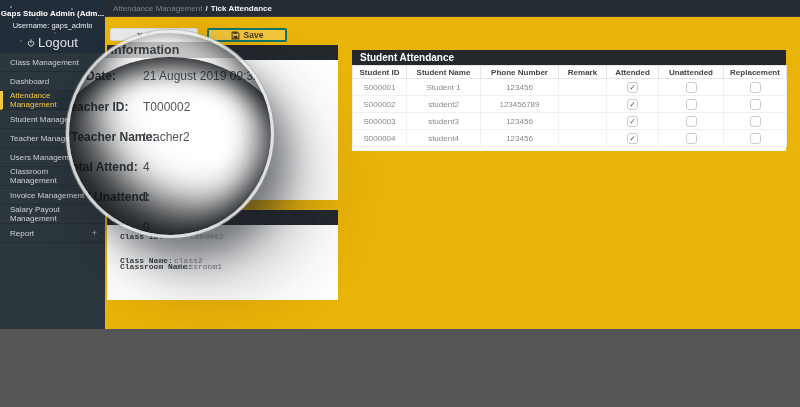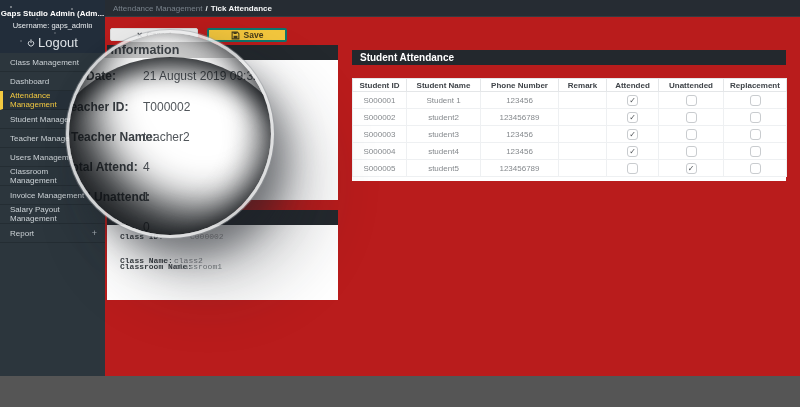--- a/index.html
+++ b/index.html
@@ -5,7 +5,7 @@
   * { margin:0; padding:0; box-sizing:border-box; }
   html,body { background:#555; }
   body { font-family:"Liberation Sans","DejaVu Sans",sans-serif; }
-  .screen { position:relative; width:800px; height:376px; background:#b91c1c; overflow:hidden; }
+  .screen { position:relative; width:800px; height:329px; background:#eab308; overflow:hidden; }
 
   
   .topbar { position:absolute; left:105px; top:0; width:695px; height:17px;

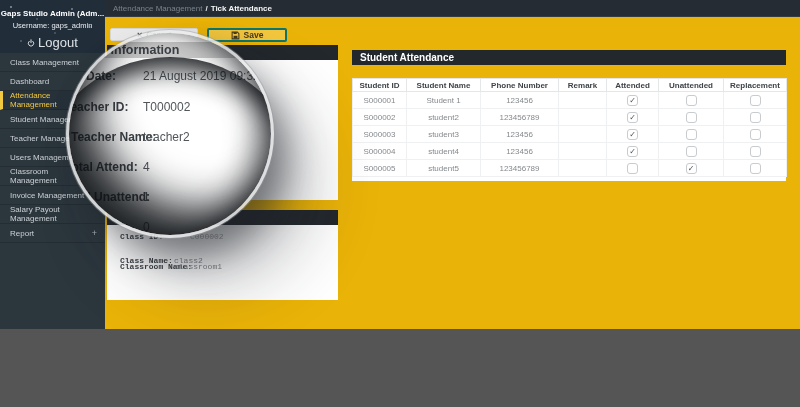--- a/index.html
+++ b/index.html
@@ -59,7 +59,7 @@
 
   
   .panel-student { left:352px; top:50px; width:434px; }
-  .panel-student .panel-body { padding-bottom:4px;margin-top:13px; }
+  .panel-student .panel-body { padding-bottom:4px; }
   table.att { width:100%; border-collapse:collapse; table-layout:fixed; background:#fff; }
   table.att th { height:13px; font-size:8px; font-weight:bold; color:#3f4449; text-align:center;
                  border:1px solid #e4e6e8; background:#fff; }

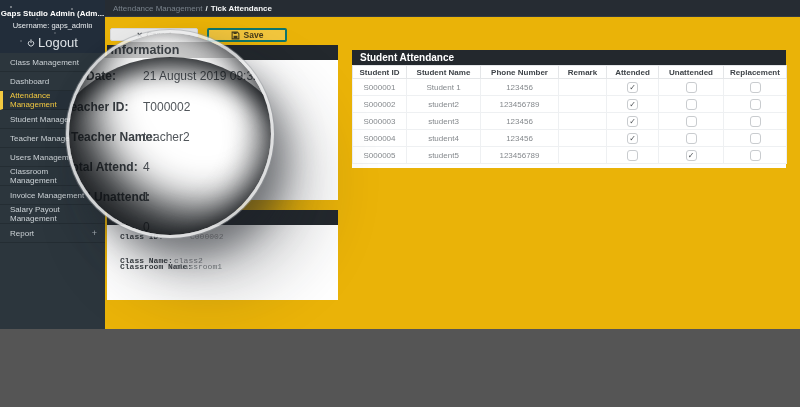--- a/index.html
+++ b/index.html
@@ -233,15 +233,6 @@
               <td><span class="cb"></span></td>
               <td><span class="cb"></span></td>
             </tr>
-            <tr>
-              <td>S000005</td>
-              <td>student5</td>
-              <td>123456789</td>
-              <td></td>
-              <td><span class="cb"></span></td>
-              <td><span class="cb">✓</span></td>
-              <td><span class="cb"></span></td>
-            </tr>
           </tbody>
       </table>
     </div>

